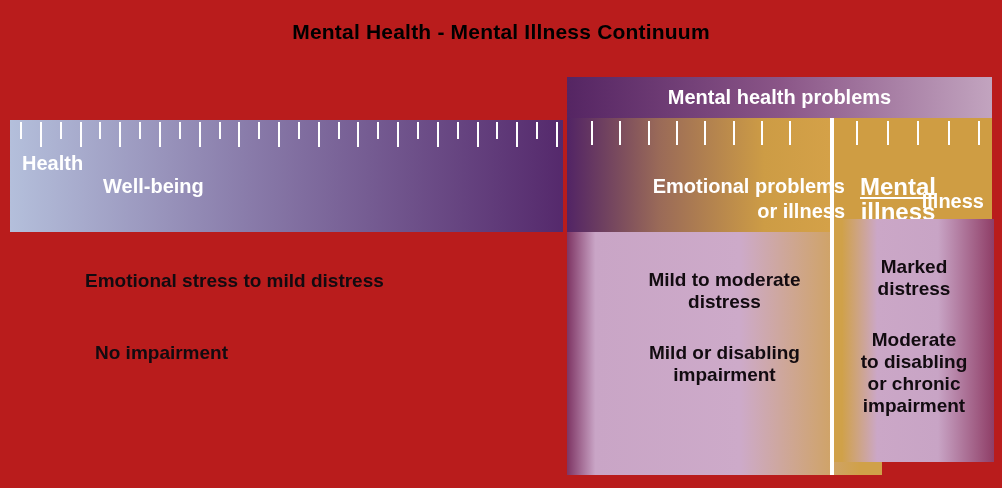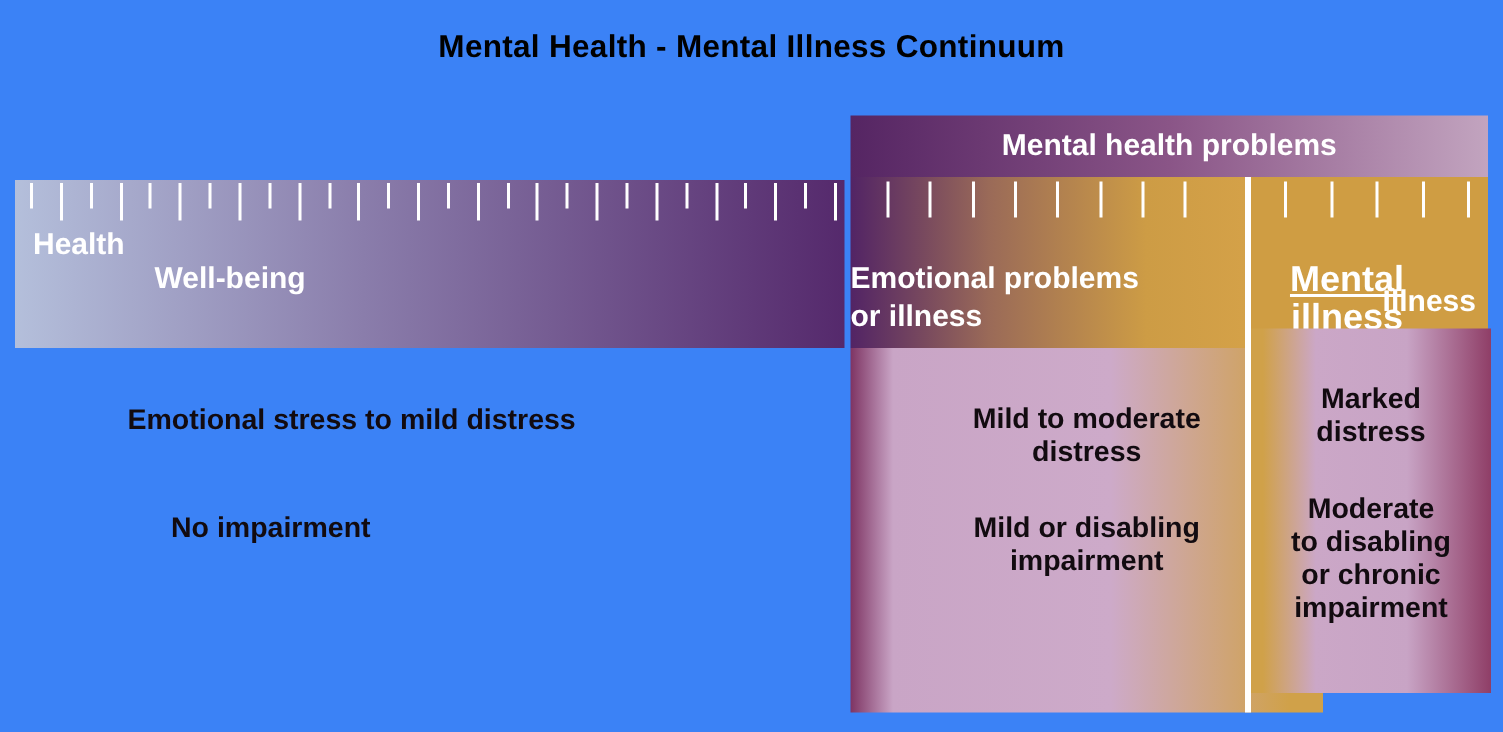--- a/index.html
+++ b/index.html
@@ -5,7 +5,7 @@
   * { margin:0; padding:0; box-sizing:border-box; }
   body { background:#fff; }
   #canvas {
-    position:relative; width:1002px; height:488px; background:#3b82f6;
+    position:relative; width:1002px; height:488px; background:#b91c1c;
     font-family:"Liberation Sans", sans-serif; overflow:hidden;
   }
 

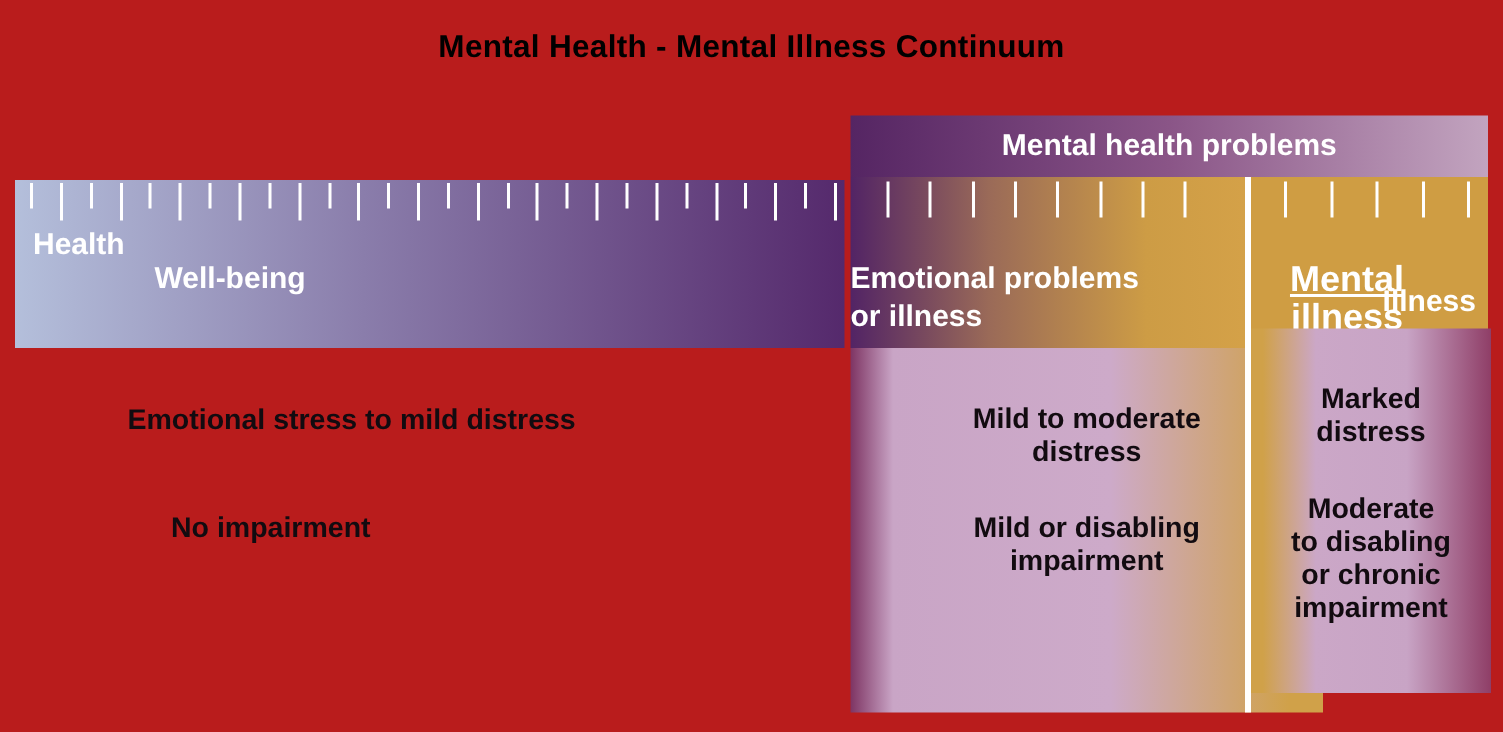--- a/index.html
+++ b/index.html
@@ -56,7 +56,7 @@
 
   .zone-header {
     position:absolute; left:0; top:97px; width:278px;
-    text-align:left; color:#fff; font-size:20px; font-weight:bold; line-height:25px;
+    text-align:right; color:#fff; font-size:20px; font-weight:bold; line-height:25px;
   }
   .illness-endpoint {
     position:absolute; right:8px; top:72px;

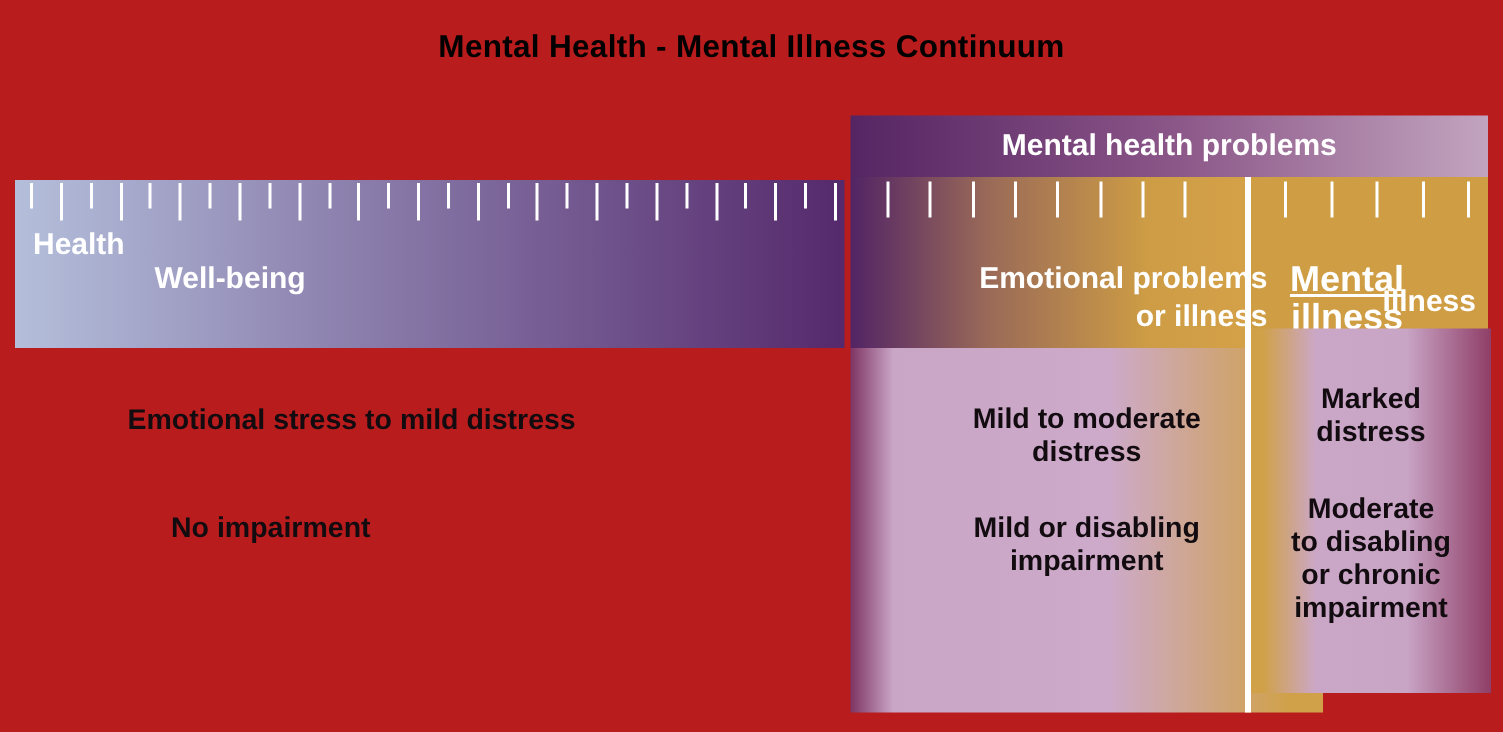--- a/index.html
+++ b/index.html
@@ -89,7 +89,7 @@
     color:#120b10; font-size:19px; font-weight:bold;
   }
   .wb-impairment {
-    position:absolute; left:114px; top:342px;
+    position:absolute; left:95px; top:342px;
     color:#120b10; font-size:19px; font-weight:bold;
   }
 </style>

